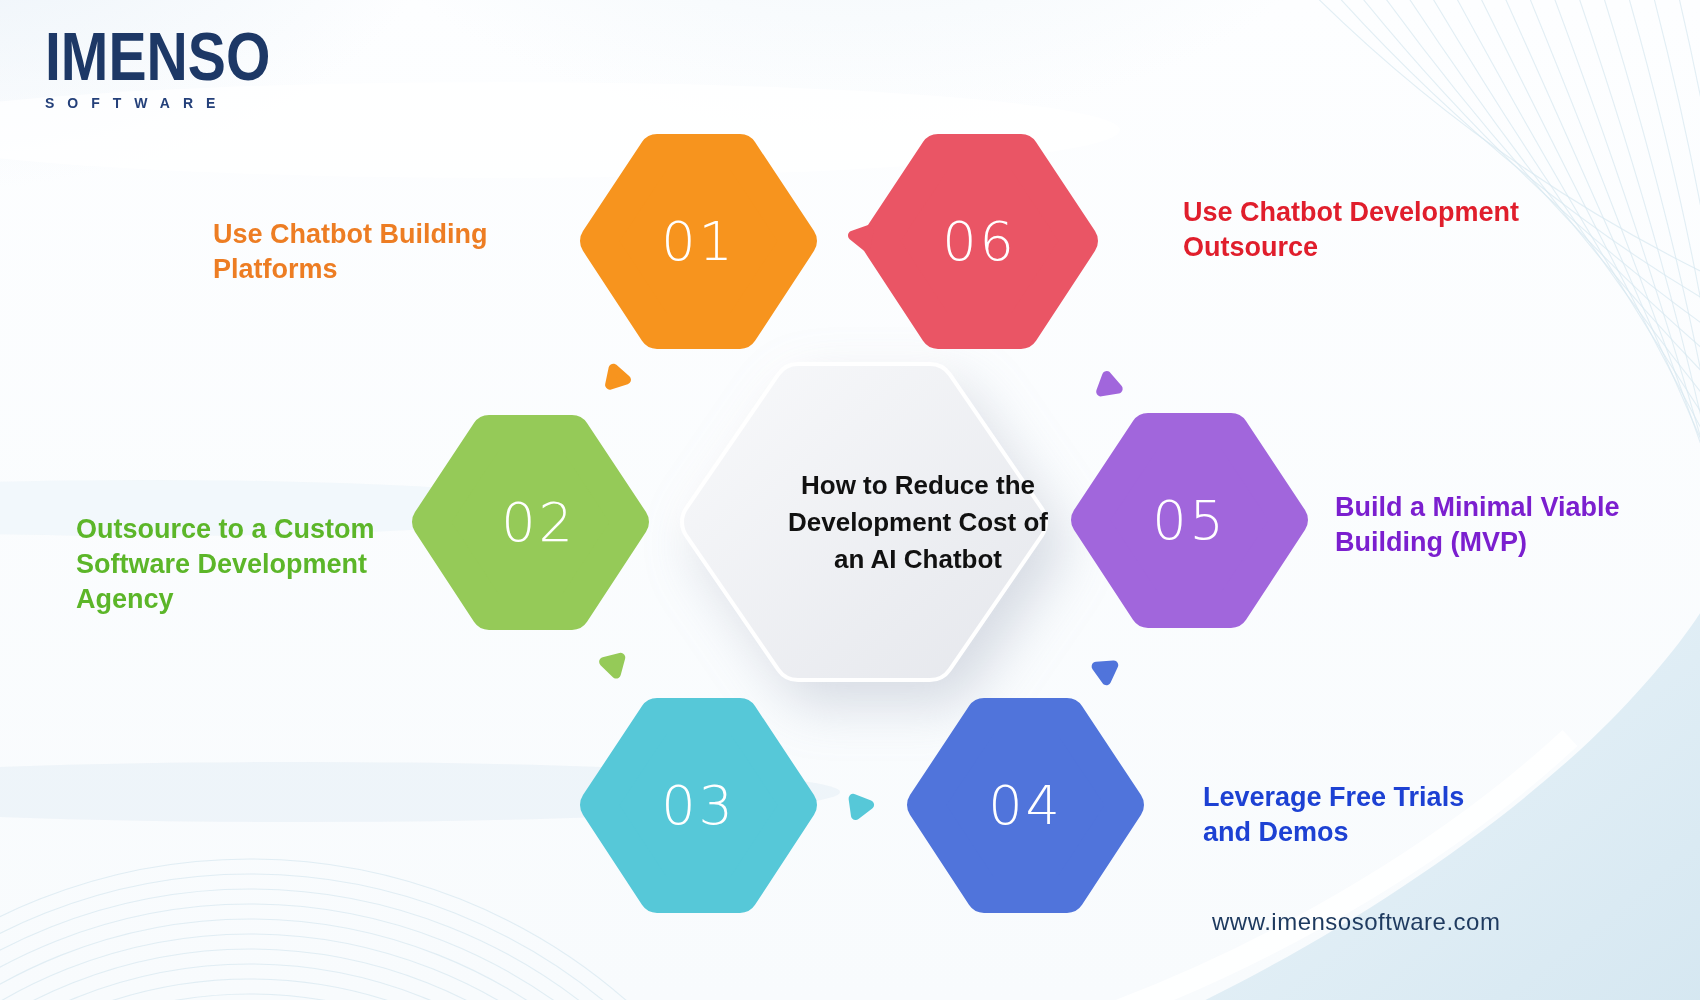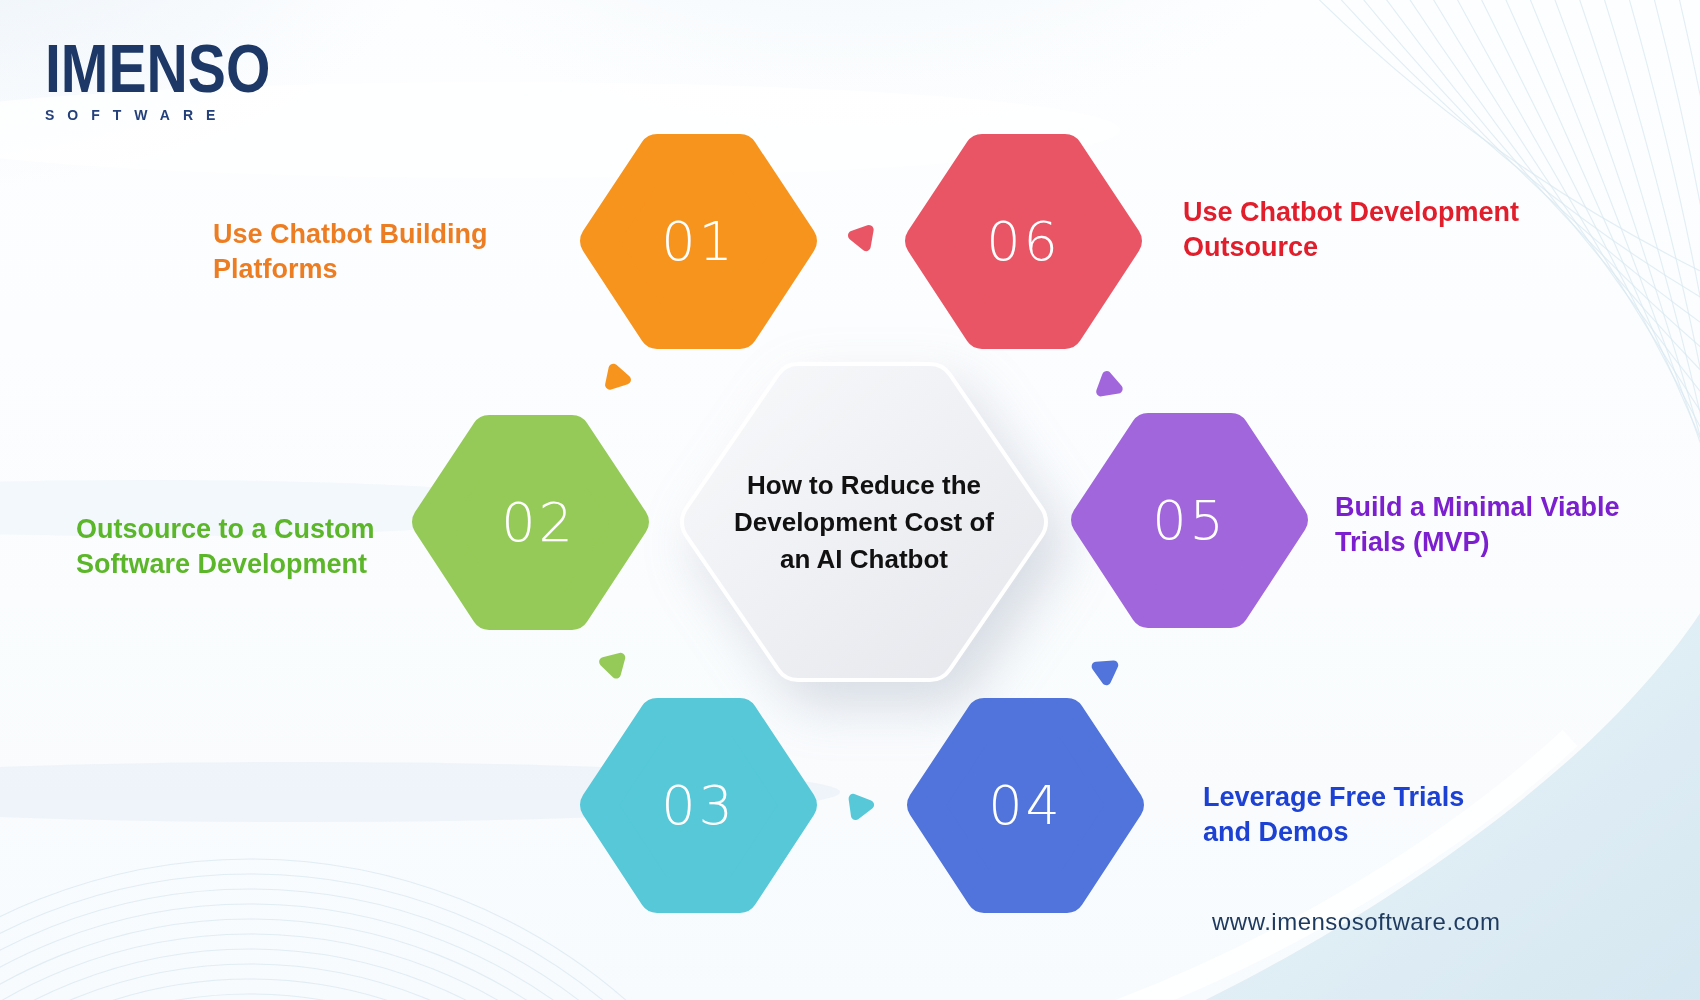--- a/index.html
+++ b/index.html
@@ -15,7 +15,7 @@
   .contour{fill:none;stroke:#d8e8f0;stroke-width:1.1;opacity:.75;}
 
   
-  .logo{position:absolute;left:45px;top:34px;}
+  .logo{position:absolute;left:45px;top:22px;}
   .logo-name{font-size:68px;font-weight:700;color:#1d3866;letter-spacing:0px;
     transform:scaleX(.84);transform-origin:left top;line-height:1;}
   .logo-sub{font-size:14px;font-weight:700;color:#24407a;letter-spacing:13px;margin-top:5px;}

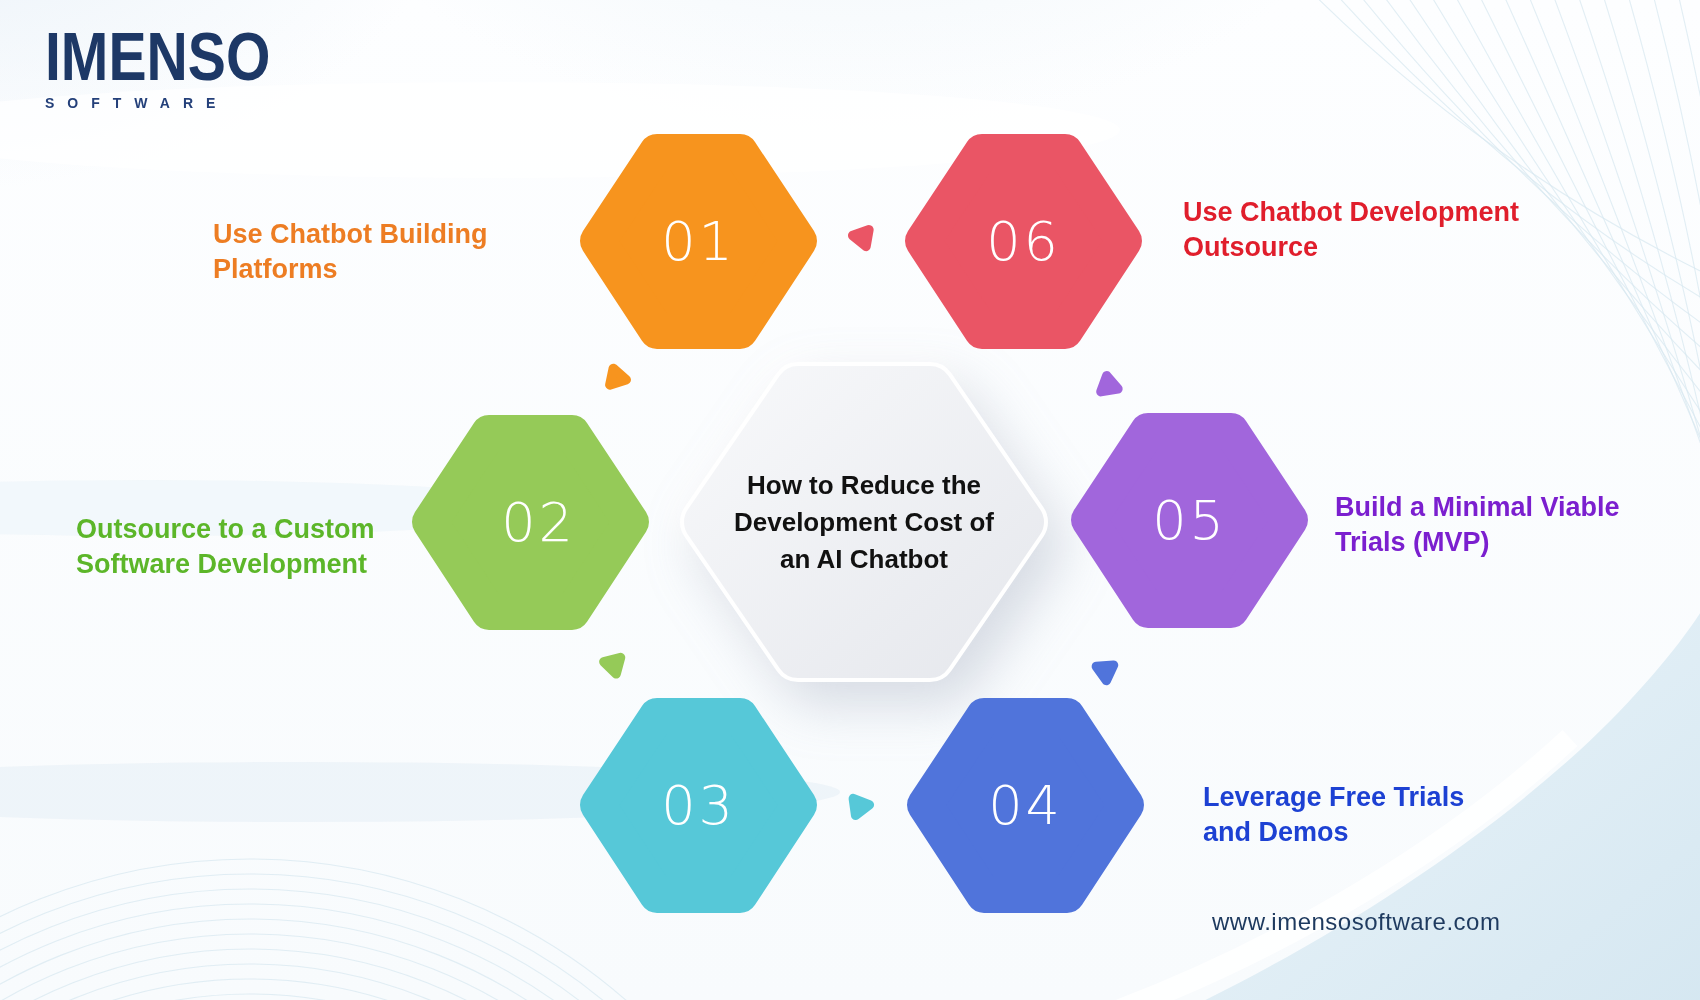--- a/index.html
+++ b/index.html
@@ -128,7 +128,7 @@
     <span class="num" style="color: rgb(255, 255, 255);">01</span>
   </div>
 
-  <div class="tile" style="left: 905px; top: 134px; color: rgb(234, 85, 101);">
+  <div class="tile" style="left: 861px; top: 134px; color: rgb(234, 85, 101);">
     <svg viewBox="0 0 237 215">
       <polygon points="18,107 77,18 160,18 219,107 160,197 77,197" fill="currentColor" stroke="currentColor" stroke-width="36" stroke-linejoin="round"></polygon>
     </svg>

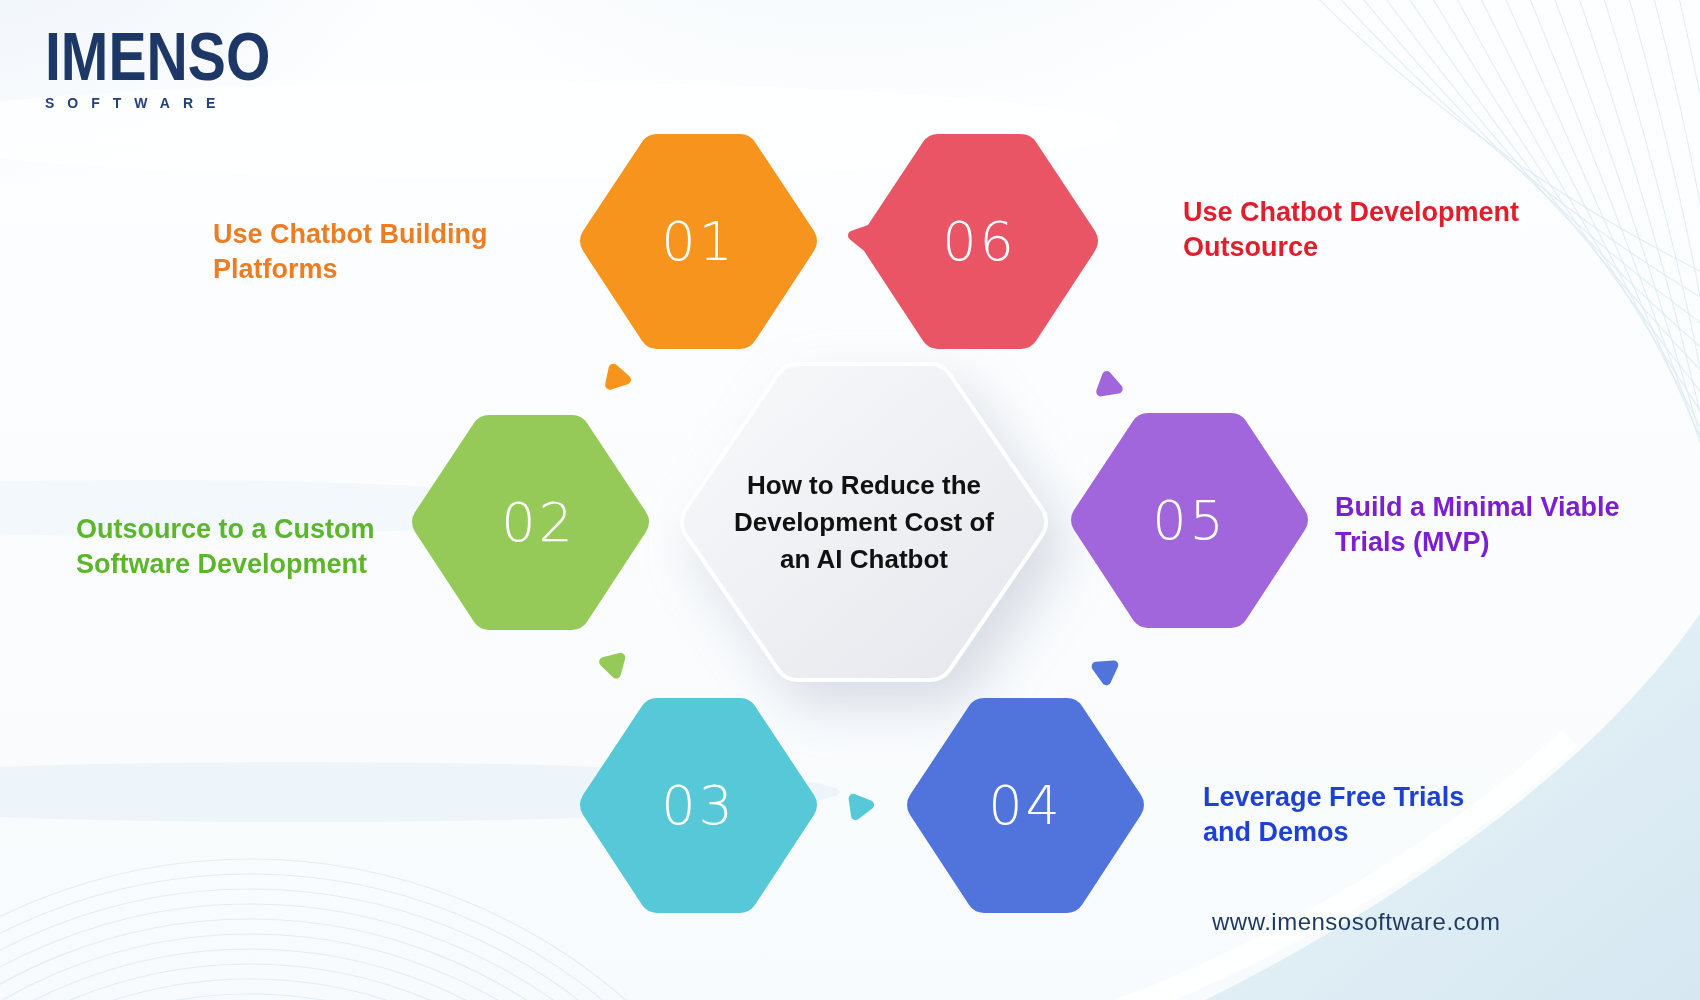--- a/index.html
+++ b/index.html
@@ -28,7 +28,7 @@
 
   
   .center-hex{position:absolute;left:680px;top:362px;width:368px;height:320px;
-    display:flex;align-items:center;justify-content:center;}
+    display:flex;align-items:center;justify-content:flex-end;}
   .center-hex svg{position:absolute;inset:0;overflow:visible;
     filter:drop-shadow(16px 22px 26px rgba(125,140,165,.30)) drop-shadow(-6px -8px 14px rgba(255,255,255,.95));}
   .center-title{position:relative;text-align:center;color:#111;font-size:26px;font-weight:700;line-height:37px;}

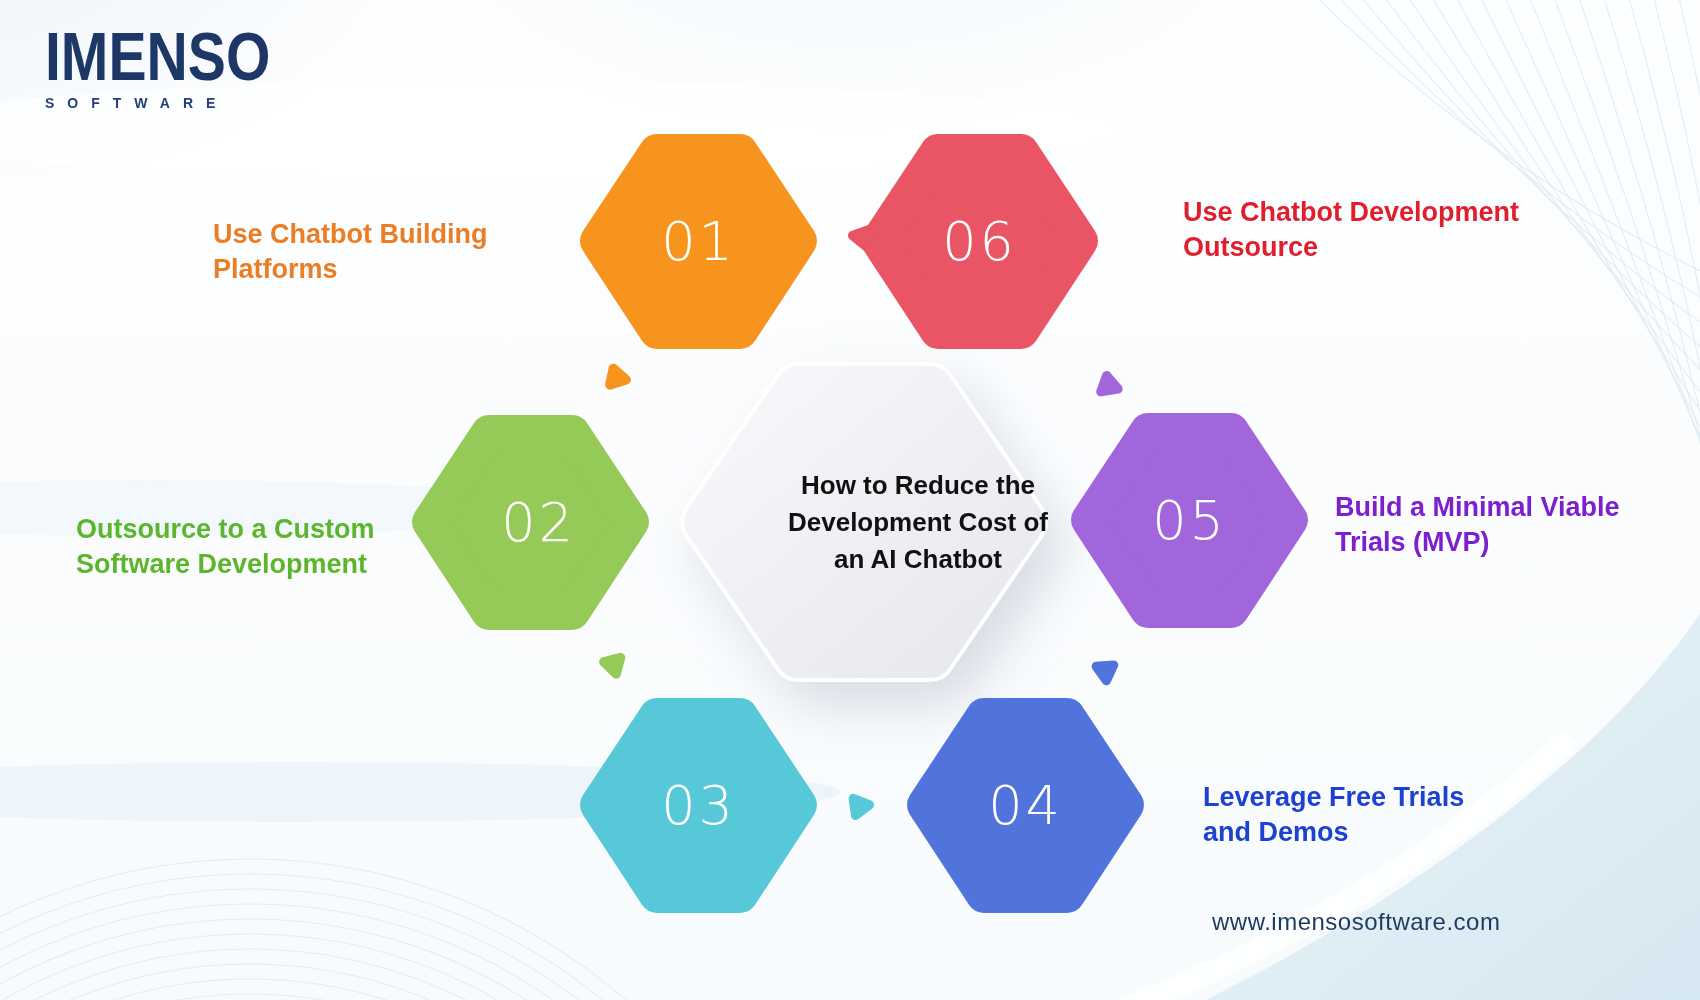--- a/index.html
+++ b/index.html
@@ -180,7 +180,7 @@
 
   <div class="lbl" style="left: 1335px; top: 490px; color: rgb(123, 31, 207);">
     <div>Build a Minimal Viable</div>
-    <div>Trials (MVP)</div>
+    <div>Building (MVP)</div>
   </div>
 
 

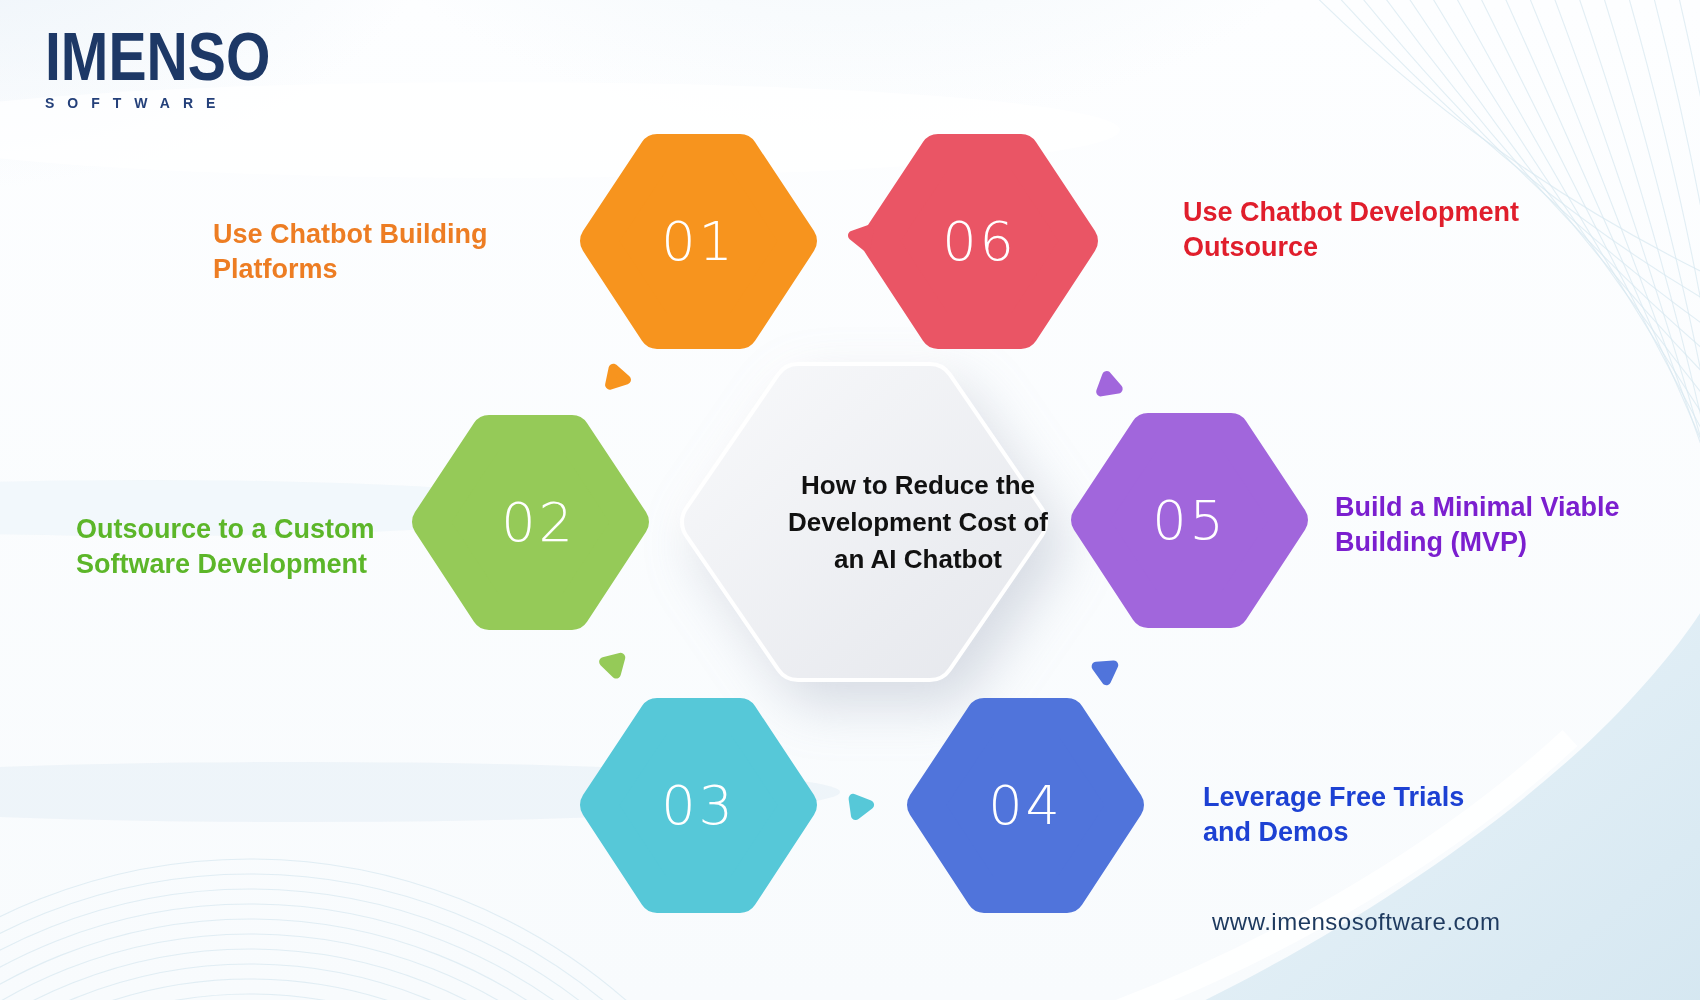--- a/index.html
+++ b/index.html
@@ -176,6 +176,7 @@
   <div class="lbl" style="left: 76px; top: 512px; color: rgb(92, 182, 41);">
     <div>Outsource to a Custom</div>
     <div>Software Development</div>
+    <div>Agency</div>
   </div>
 
   <div class="lbl" style="left: 1335px; top: 490px; color: rgb(123, 31, 207);">

